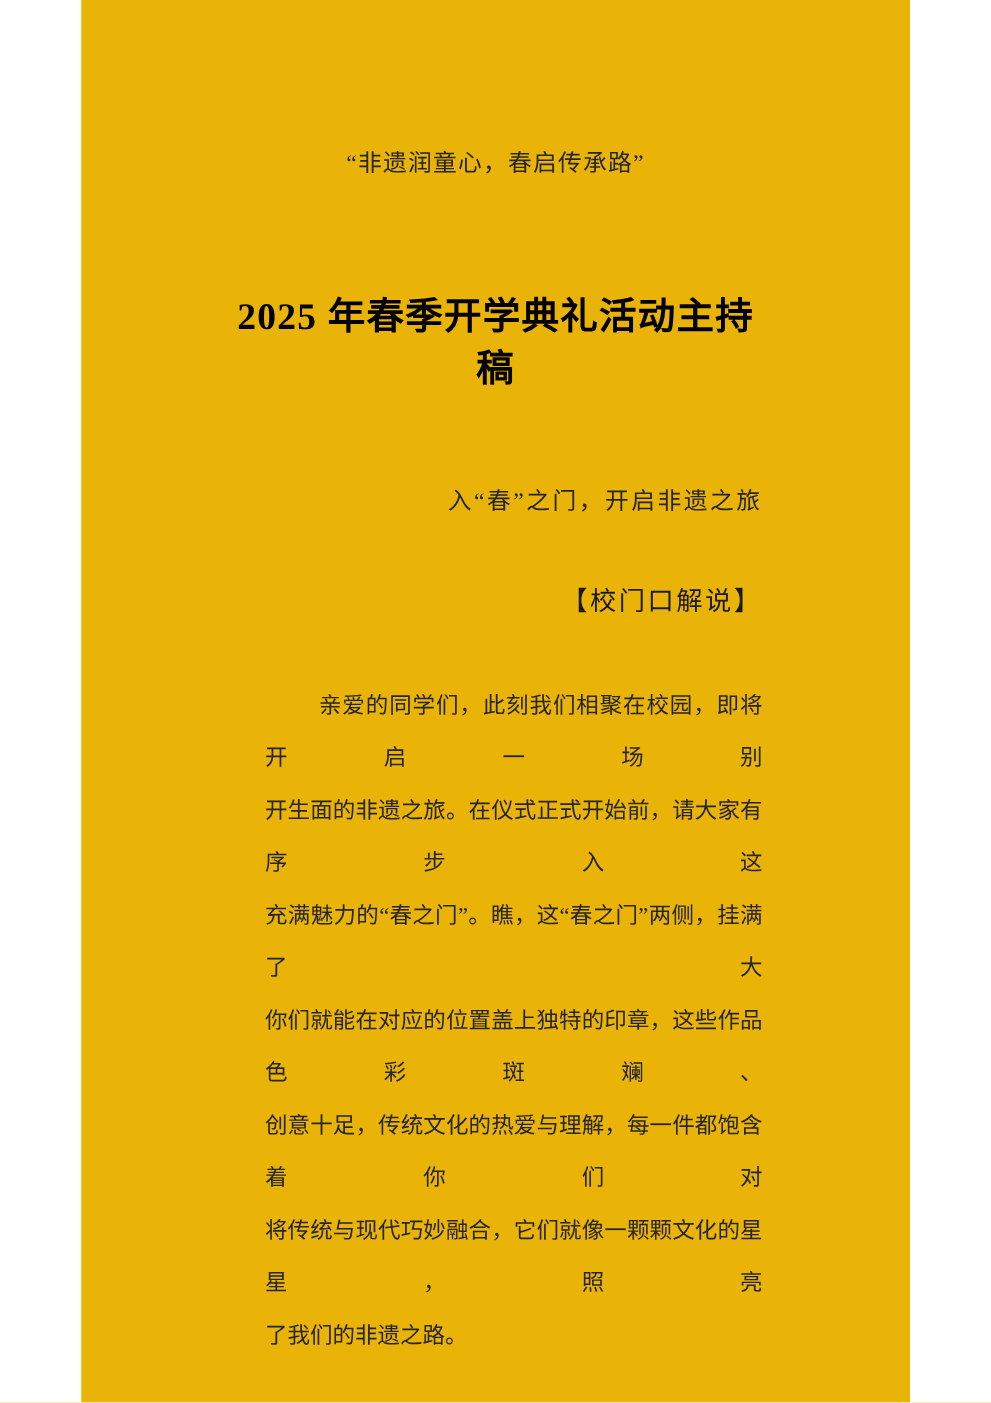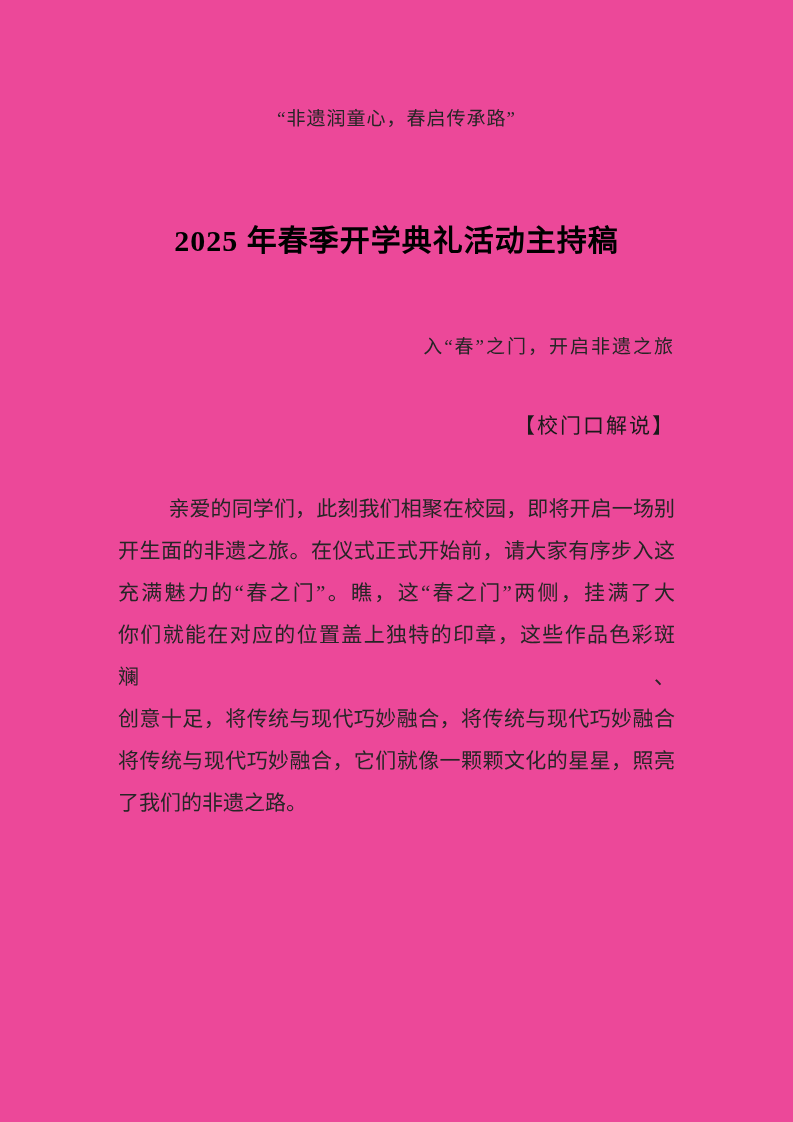--- a/index.html
+++ b/index.html
@@ -9,13 +9,13 @@
   }
   .page {
     position: relative;
-    width: 793px;
+    width: 663px;
     height: 1122px;
     margin: 0 auto;
-    background: #ec4899;
+    background: #eab308;
     overflow: hidden;
     box-sizing: border-box;
-    padding: 0 118px;
+    padding: 13px 118px;
     font-family: "Liberation Serif", "DejaVu Serif", serif;
     color: #212121;
   }

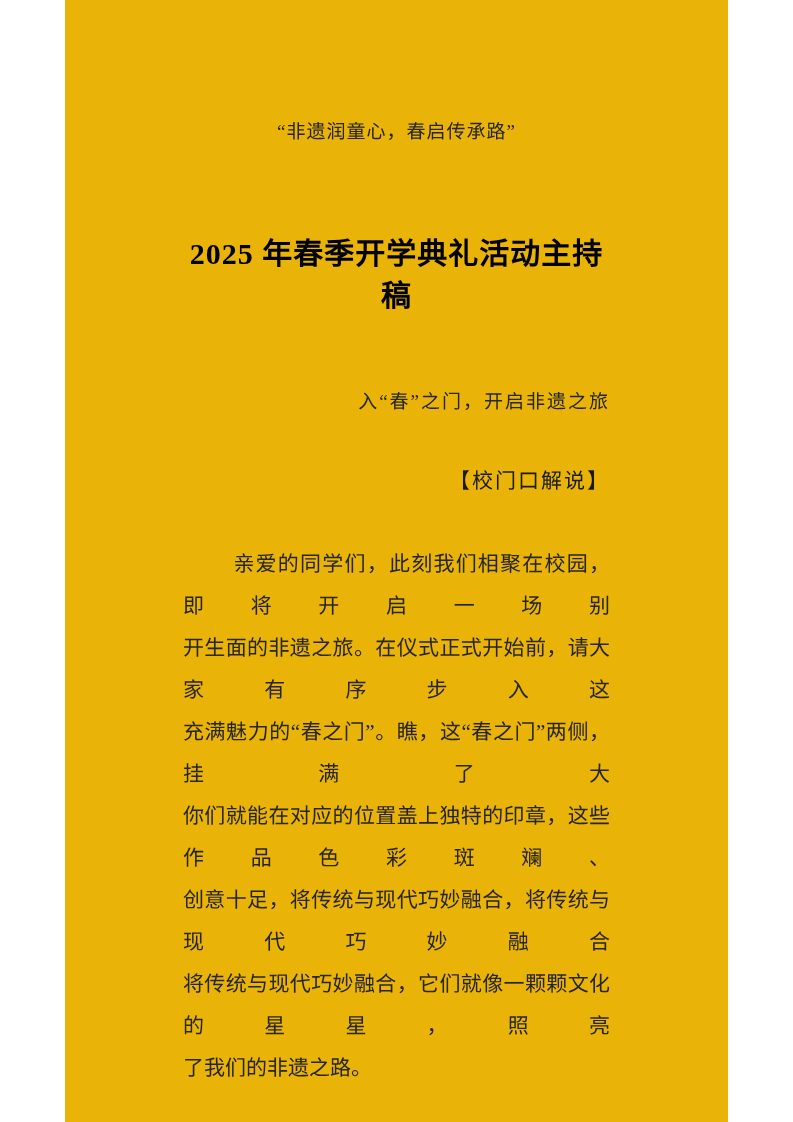--- a/index.html
+++ b/index.html
@@ -59,12 +59,13 @@
     margin-top: 20px;
   }
   .text-line {
-    font-size: 21px;
+    font-size: 18px;
     line-height: 42px;
     color: #262626;
     text-align: justify;
     text-align-last: justify;
     white-space: normal;
+    margin-left: 29px;
   }
   .text-line.first {
     text-indent: 2.4em;

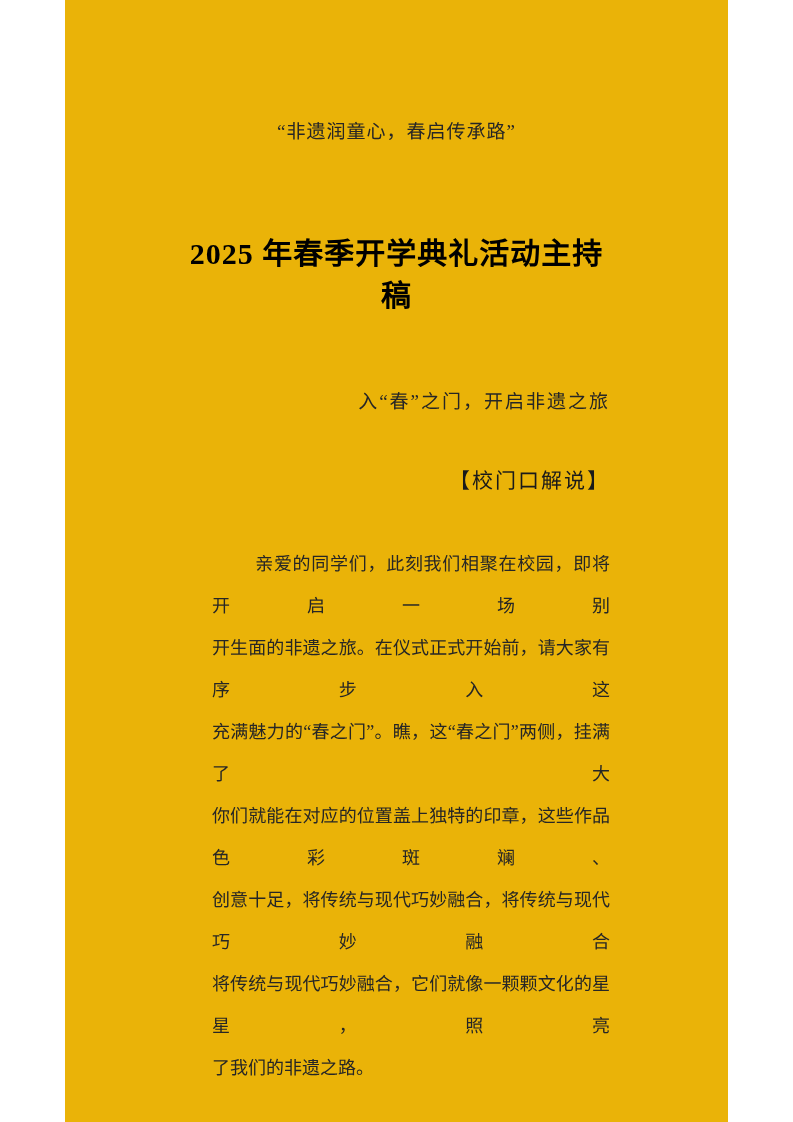--- a/index.html
+++ b/index.html
@@ -92,7 +92,7 @@
     <div class="text-line">开生面的非遗之旅。在仪式正式开始前，请大家有序步入这</div>
     <div class="text-line">充满魅力的“春之门”。瞧，这“春之门”两侧，挂满了大</div>
     <div class="text-line">你们就能在对应的位置盖上独特的印章，这些作品色彩斑斓、</div>
-    <div class="text-line">创意十足，将传统与现代巧妙融合，将传统与现代巧妙融合</div>
+    <div class="text-line">创意十足，传统文化的热爱与理解，每一件都饱含着你们对</div>
     <div class="text-line">将传统与现代巧妙融合，它们就像一颗颗文化的星星，照亮</div>
     <div class="text-line last">了我们的非遗之路。</div>
   </div>

